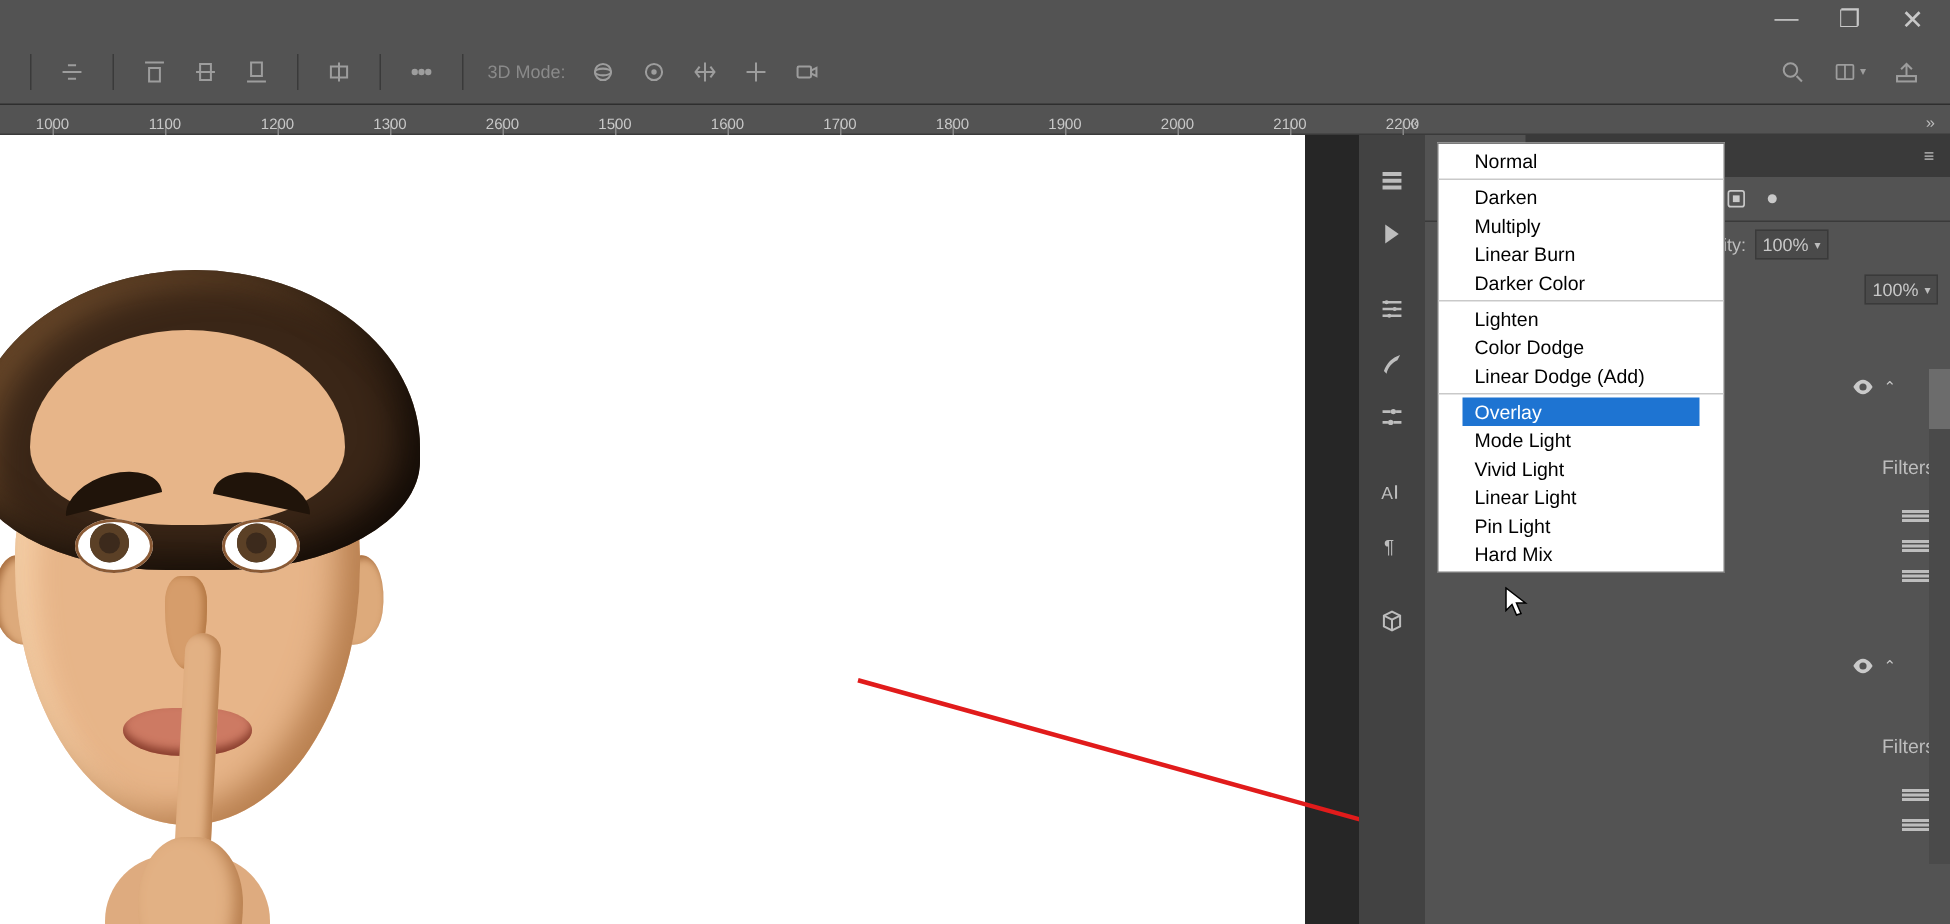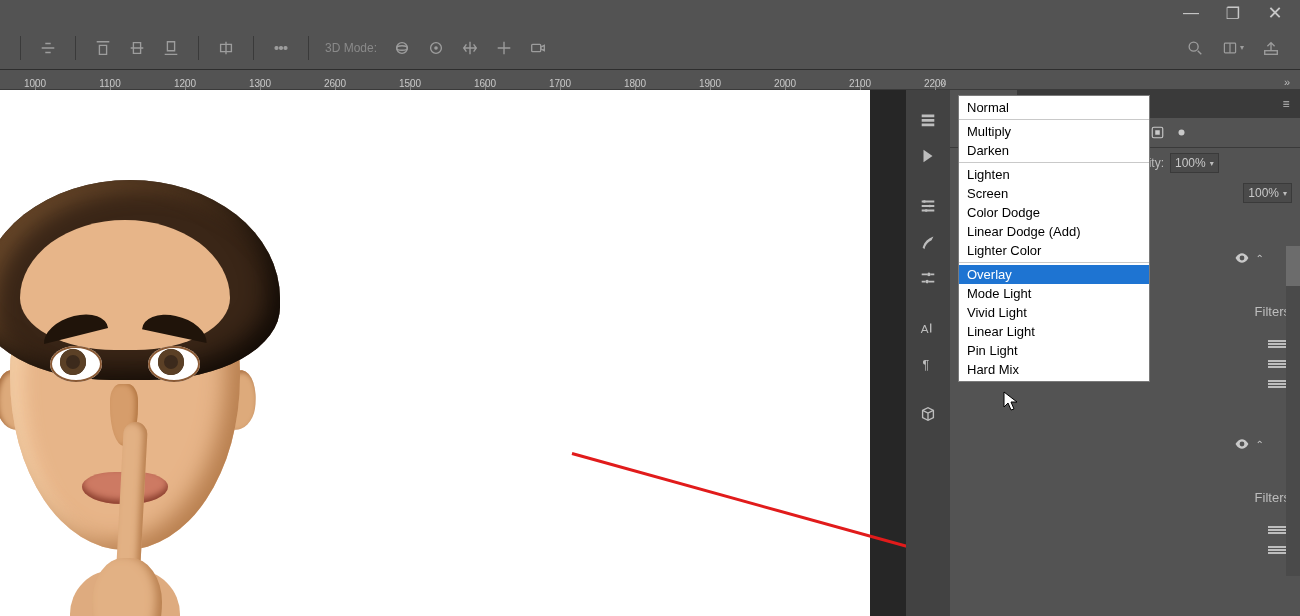--- a/index.html
+++ b/index.html
@@ -101,7 +101,7 @@
 
   
   .dropdown { position:absolute; top:95px; left:958px; width:192px; background:#ffffff; color:#000; border:1px solid #7a7a7a; z-index:50; font-size:13px; }
-  .dd-group { border-bottom:1px solid #c9c9c9; padding:2px 0; }
+  .dd-group { border-bottom:1px solid #c9c9c9; padding:2px 16px; }
   .dd-group:last-child { border-bottom:none; }
   .dd-item { padding:1px 8px; line-height:17px; white-space:nowrap; }
   .dd-item.sel { background:#1e74d2; color:#fff; }

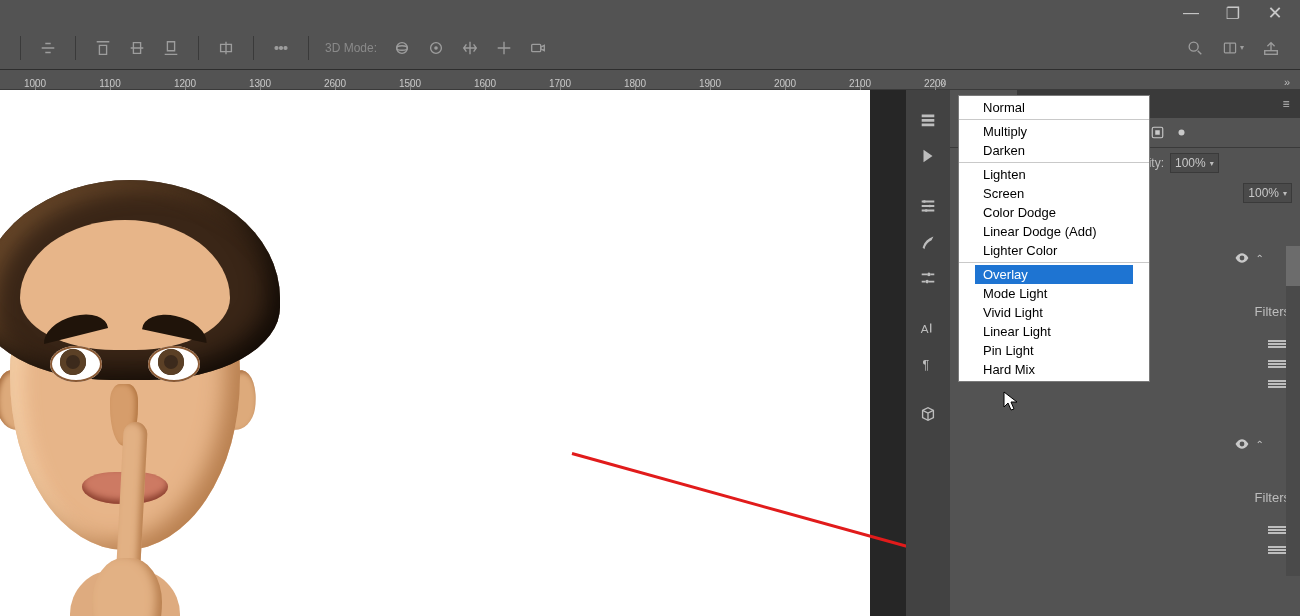--- a/index.html
+++ b/index.html
@@ -460,8 +460,8 @@
       <div class="dd-item">Normal</div>
     </div>
     <div class="dd-group">
+      <div class="dd-item">Darken</div>
       <div class="dd-item">Multiply</div>
-      <div class="dd-item">Darken</div>
     </div>
     <div class="dd-group">
       <div class="dd-item">Lighten</div>

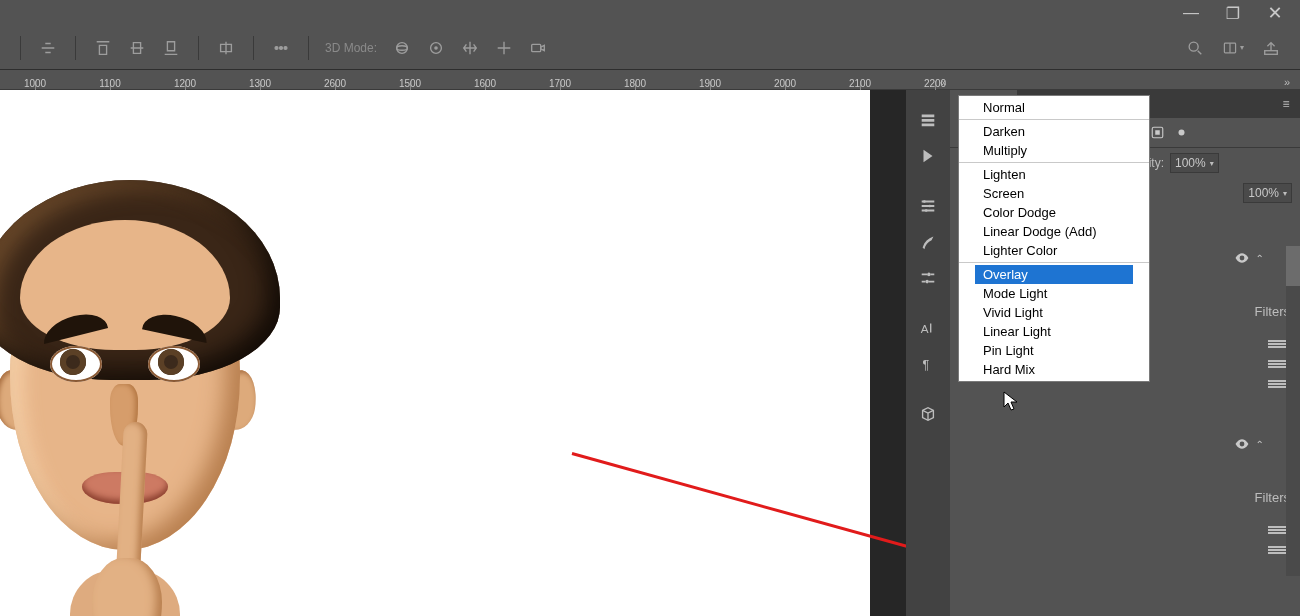--- a/index.html
+++ b/index.html
@@ -462,6 +462,7 @@
     <div class="dd-group">
       <div class="dd-item">Darken</div>
       <div class="dd-item">Multiply</div>
+      <div class="dd-item">Linear Burn</div>
     </div>
     <div class="dd-group">
       <div class="dd-item">Lighten</div>

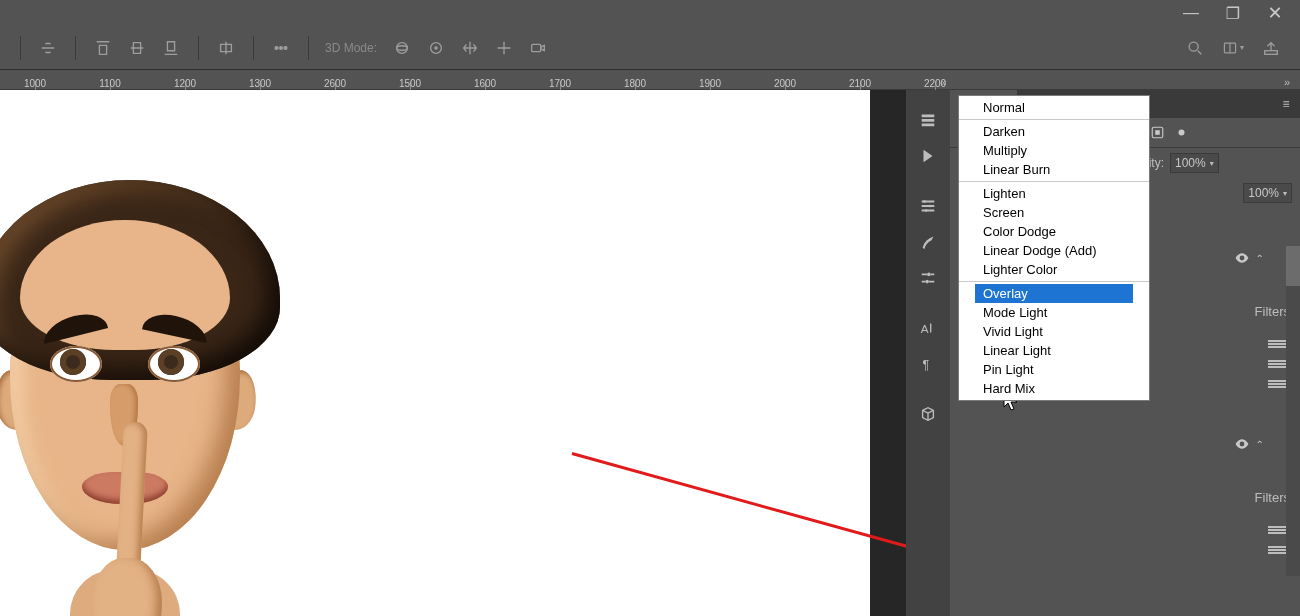--- a/index.html
+++ b/index.html
@@ -463,6 +463,7 @@
       <div class="dd-item">Darken</div>
       <div class="dd-item">Multiply</div>
       <div class="dd-item">Linear Burn</div>
+      <div class="dd-item">Darker Color</div>
     </div>
     <div class="dd-group">
       <div class="dd-item">Lighten</div>

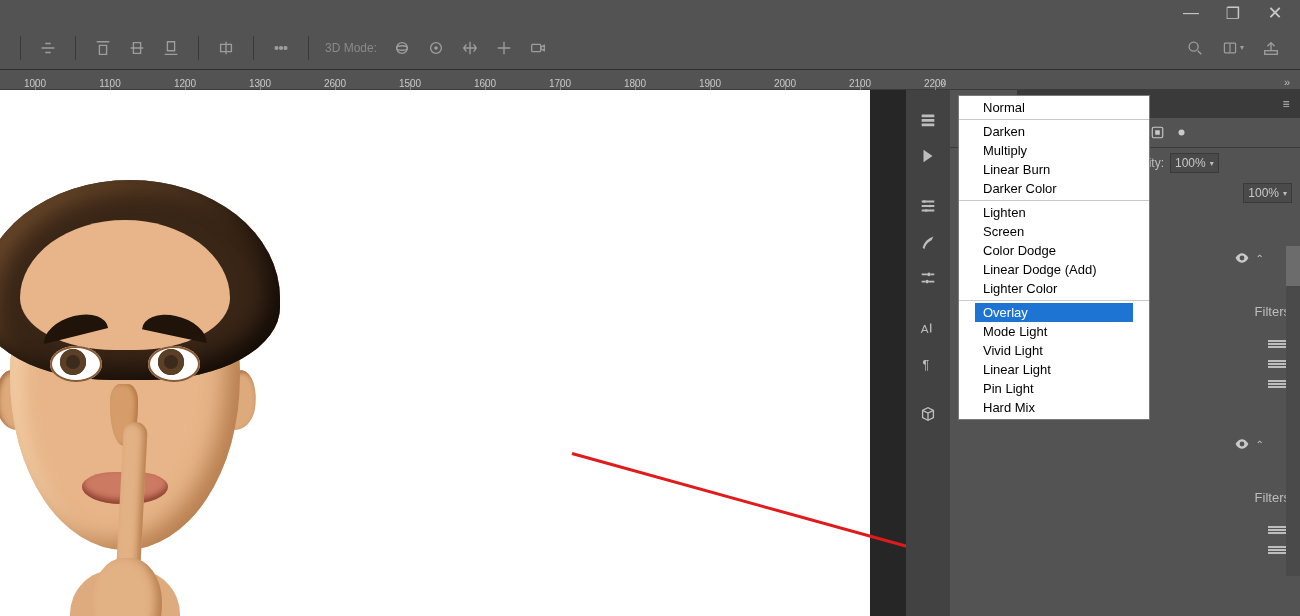--- a/index.html
+++ b/index.html
@@ -467,7 +467,6 @@
     </div>
     <div class="dd-group">
       <div class="dd-item">Lighten</div>
-      <div class="dd-item">Screen</div>
       <div class="dd-item">Color Dodge</div>
       <div class="dd-item">Linear Dodge (Add)</div>
       <div class="dd-item">Lighter Color</div>

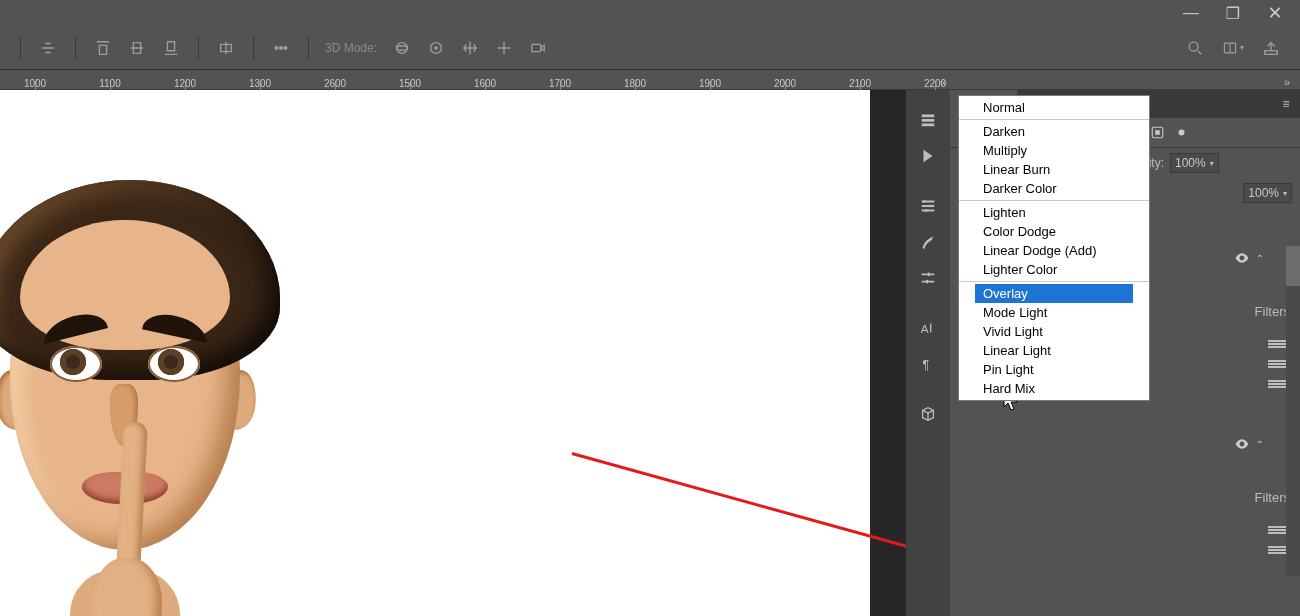--- a/index.html
+++ b/index.html
@@ -469,7 +469,6 @@
       <div class="dd-item">Lighten</div>
       <div class="dd-item">Color Dodge</div>
       <div class="dd-item">Linear Dodge (Add)</div>
-      <div class="dd-item">Lighter Color</div>
     </div>
     <div class="dd-group">
       <div class="dd-item sel">Overlay</div>

